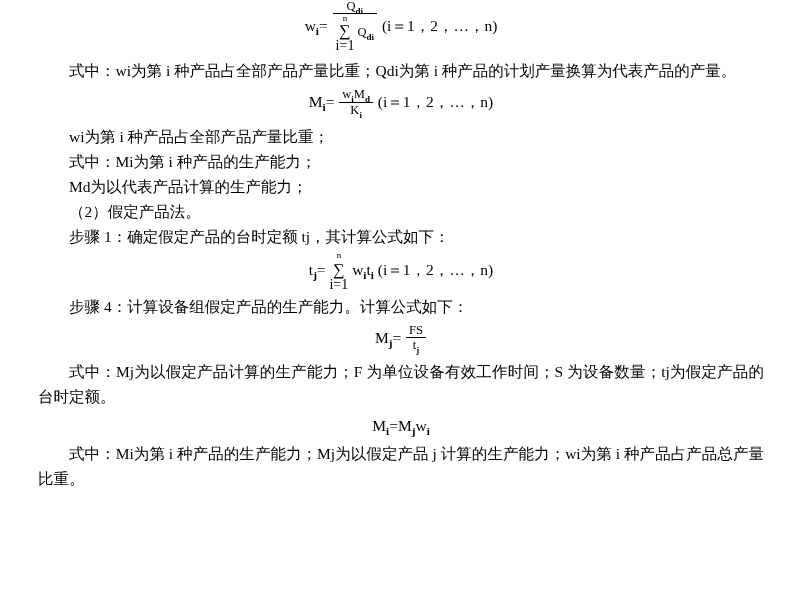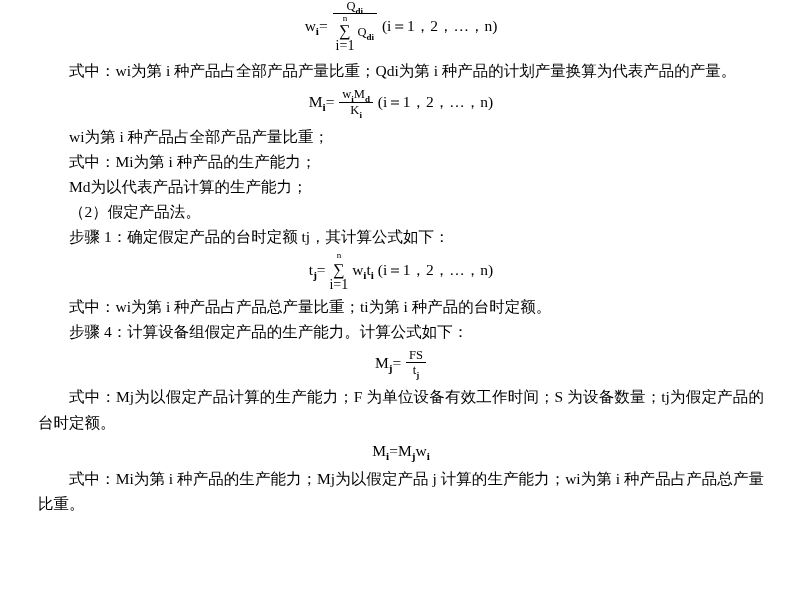--- a/index.html
+++ b/index.html
@@ -155,7 +155,6 @@
     </span>
   </div>
 
-  <p class="para indent-2">式中：wi为第 i 种产品占产品总产量比重；ti为第 i 种产品的台时定额。</p>
   <p class="para indent-2">步骤 4：计算设备组假定产品的生产能力。计算公式如下：</p>
 
   <div class="spacer-sm"></div>

